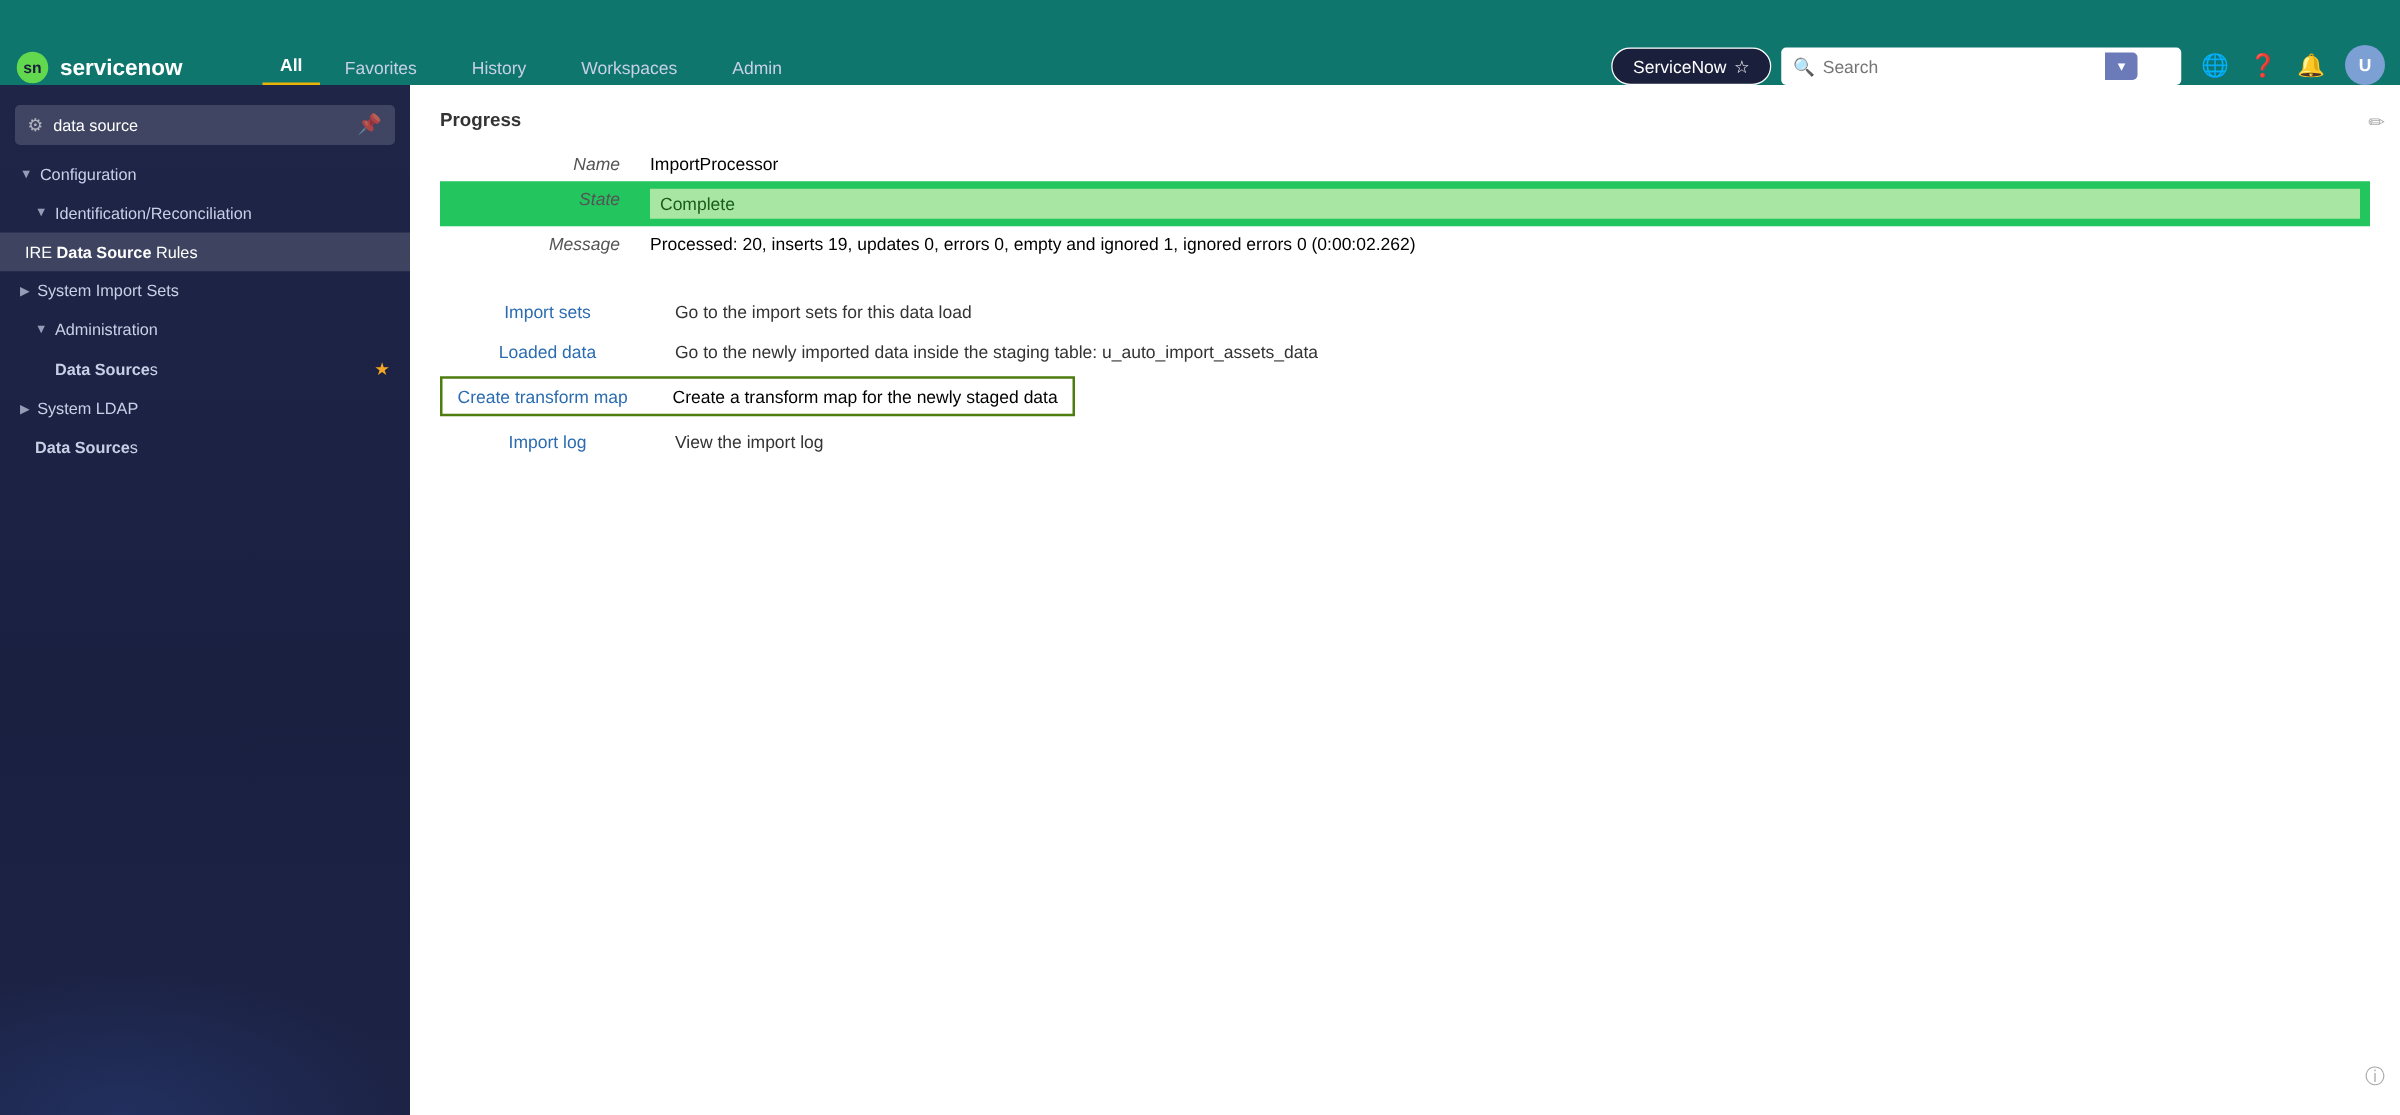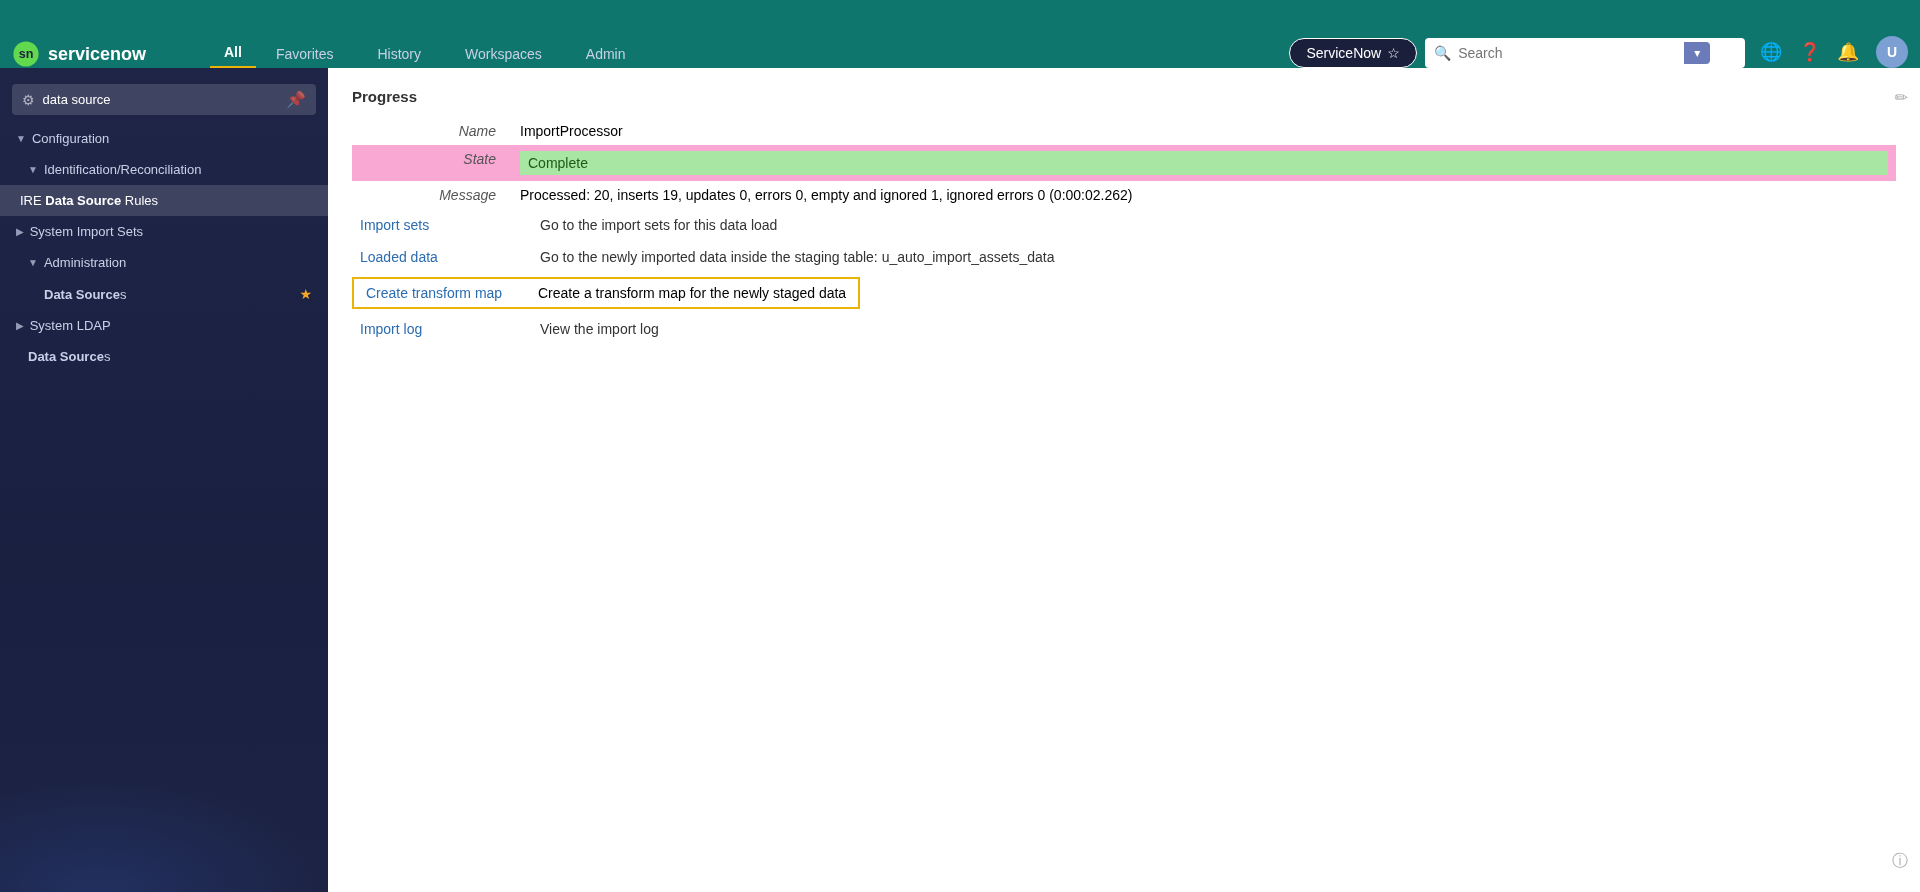--- a/index.html
+++ b/index.html
@@ -192,7 +192,7 @@
       position: relative;
     }
 
-    .progress-section { }
+    .progress-section { margin-bottom: 24px; }
     .progress-title {
       font-size: 15px;
       font-weight: 600;

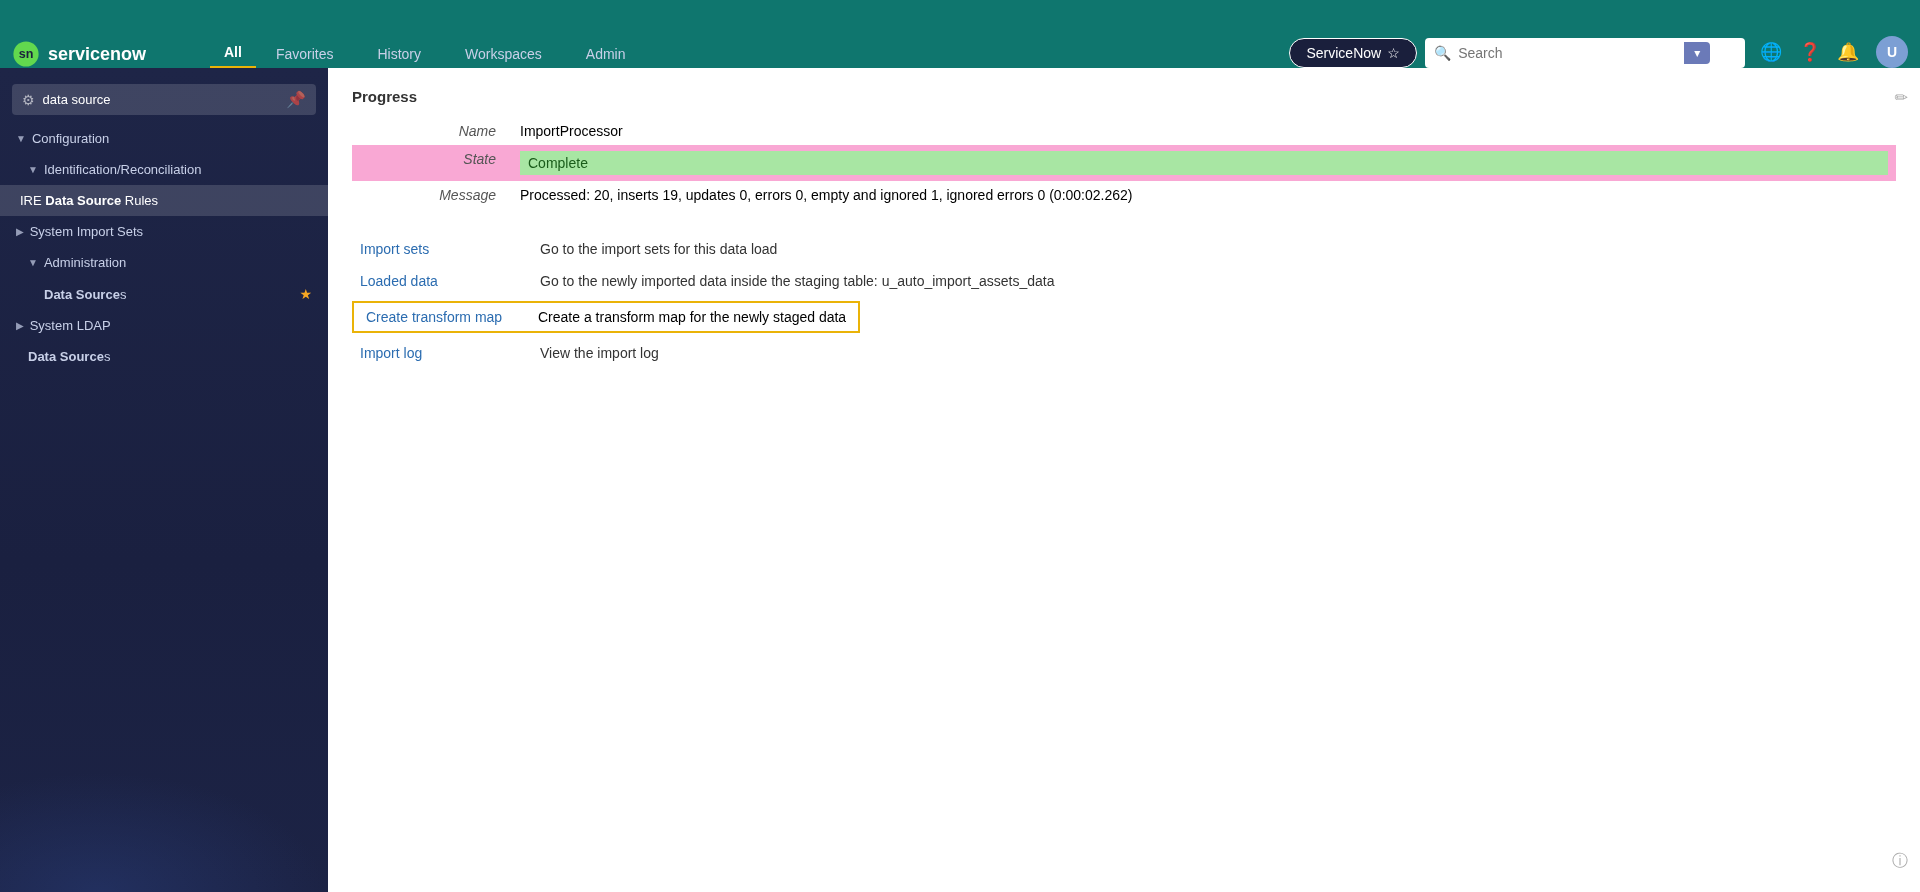--- a/index.html
+++ b/index.html
@@ -230,7 +230,7 @@
       display: block;
     }
     .green-bg {
-      background: #f9a8d4;
+      background: #22c55e;
     }
 
     .next-steps-title {

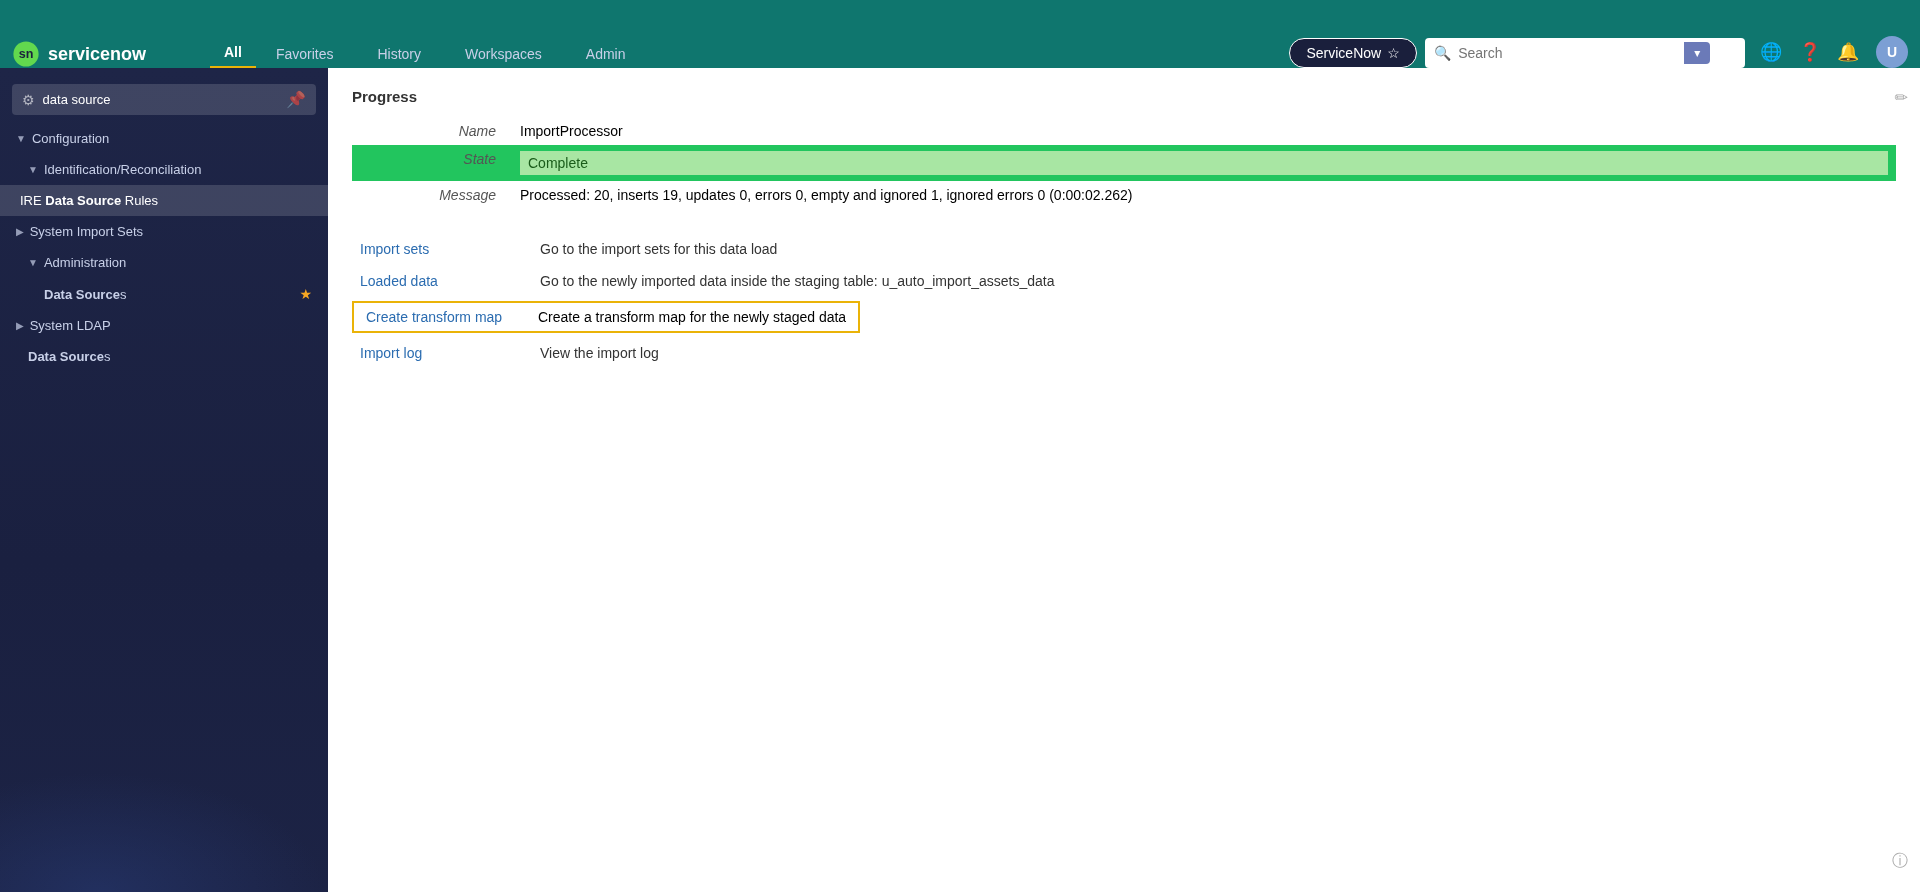--- a/index.html
+++ b/index.html
@@ -254,6 +254,7 @@
       cursor: pointer;
       padding-right: 16px;
       white-space: nowrap;
+      text-align: center;
     }
     .next-steps-table .link-col a {
       color: #2b6cb0;

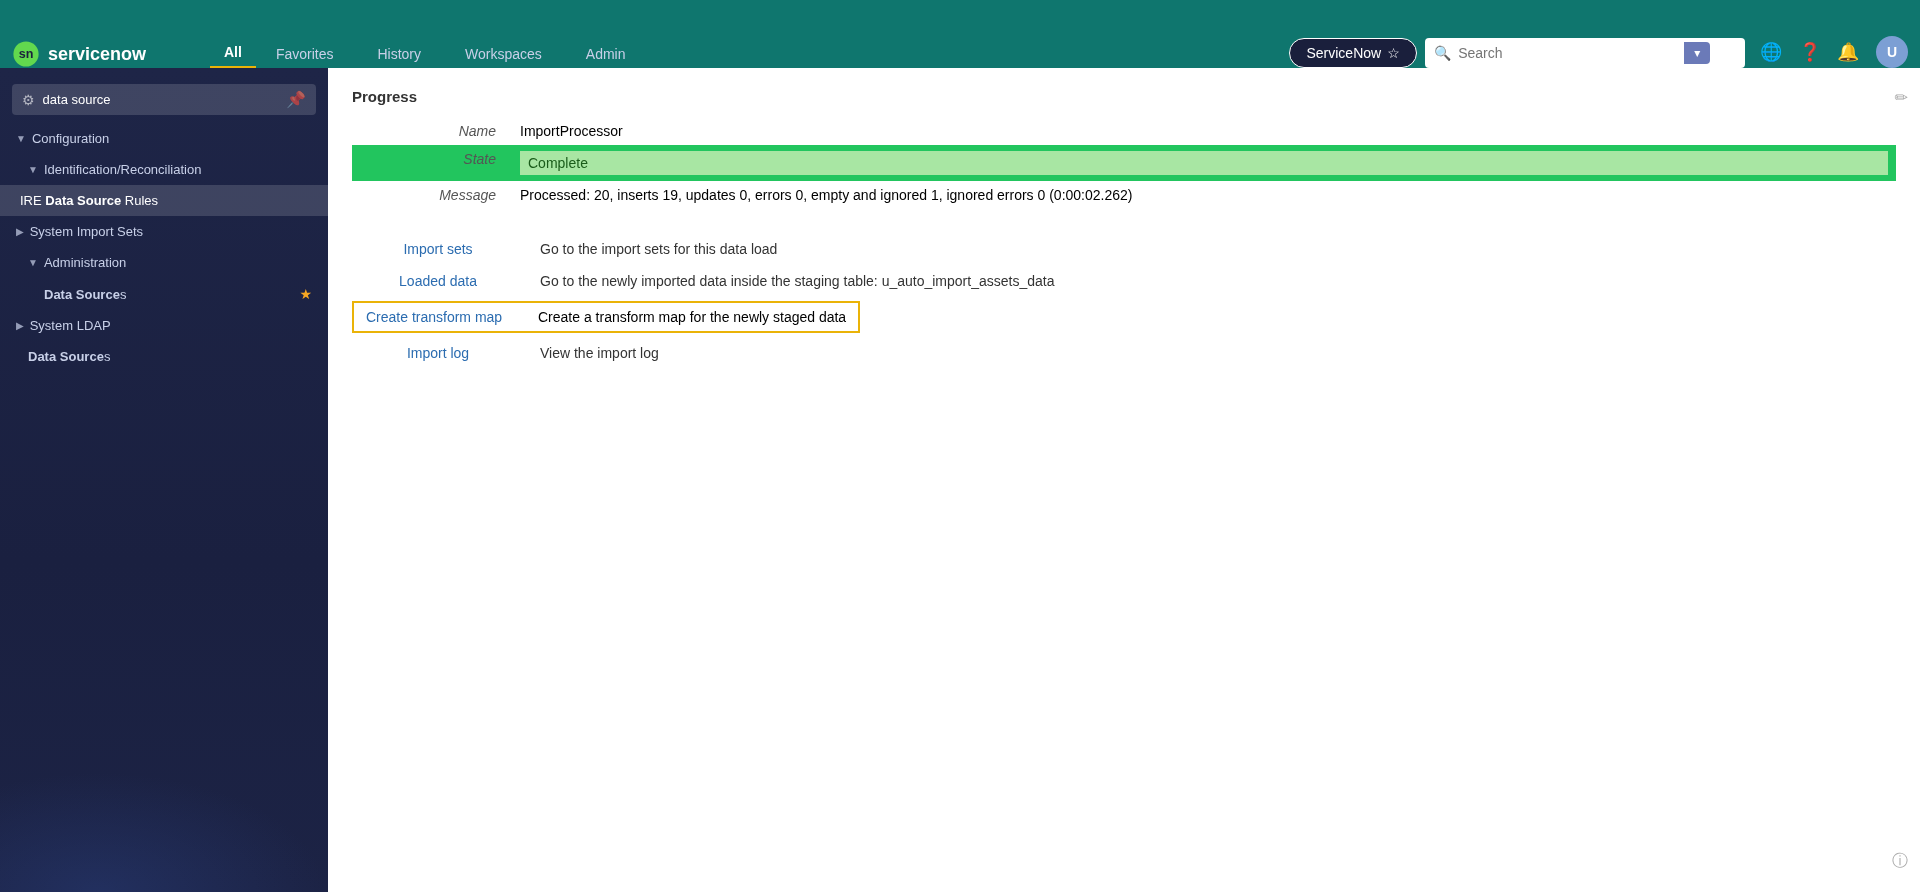--- a/index.html
+++ b/index.html
@@ -264,7 +264,7 @@
       color: #333;
     }
     .create-transform-cell {
-      border: 2px solid #eab308;
+      border: 2px solid #4d7c0f;
       padding: 6px 12px;
       display: inline-flex;
       align-items: center;

